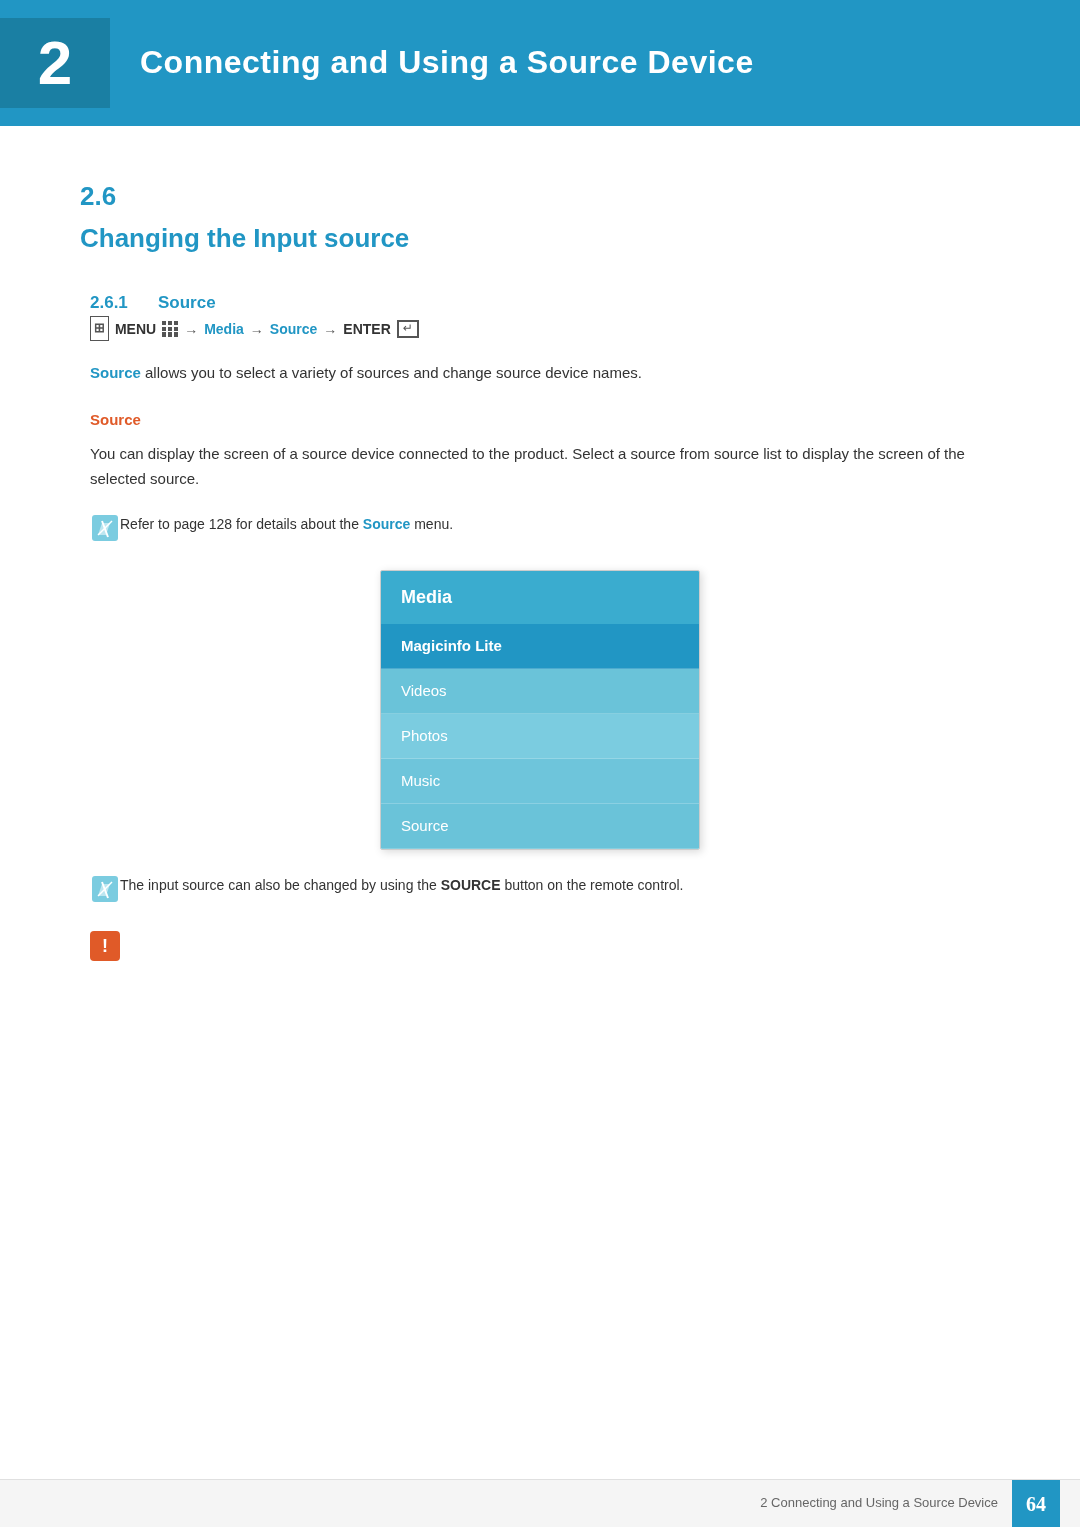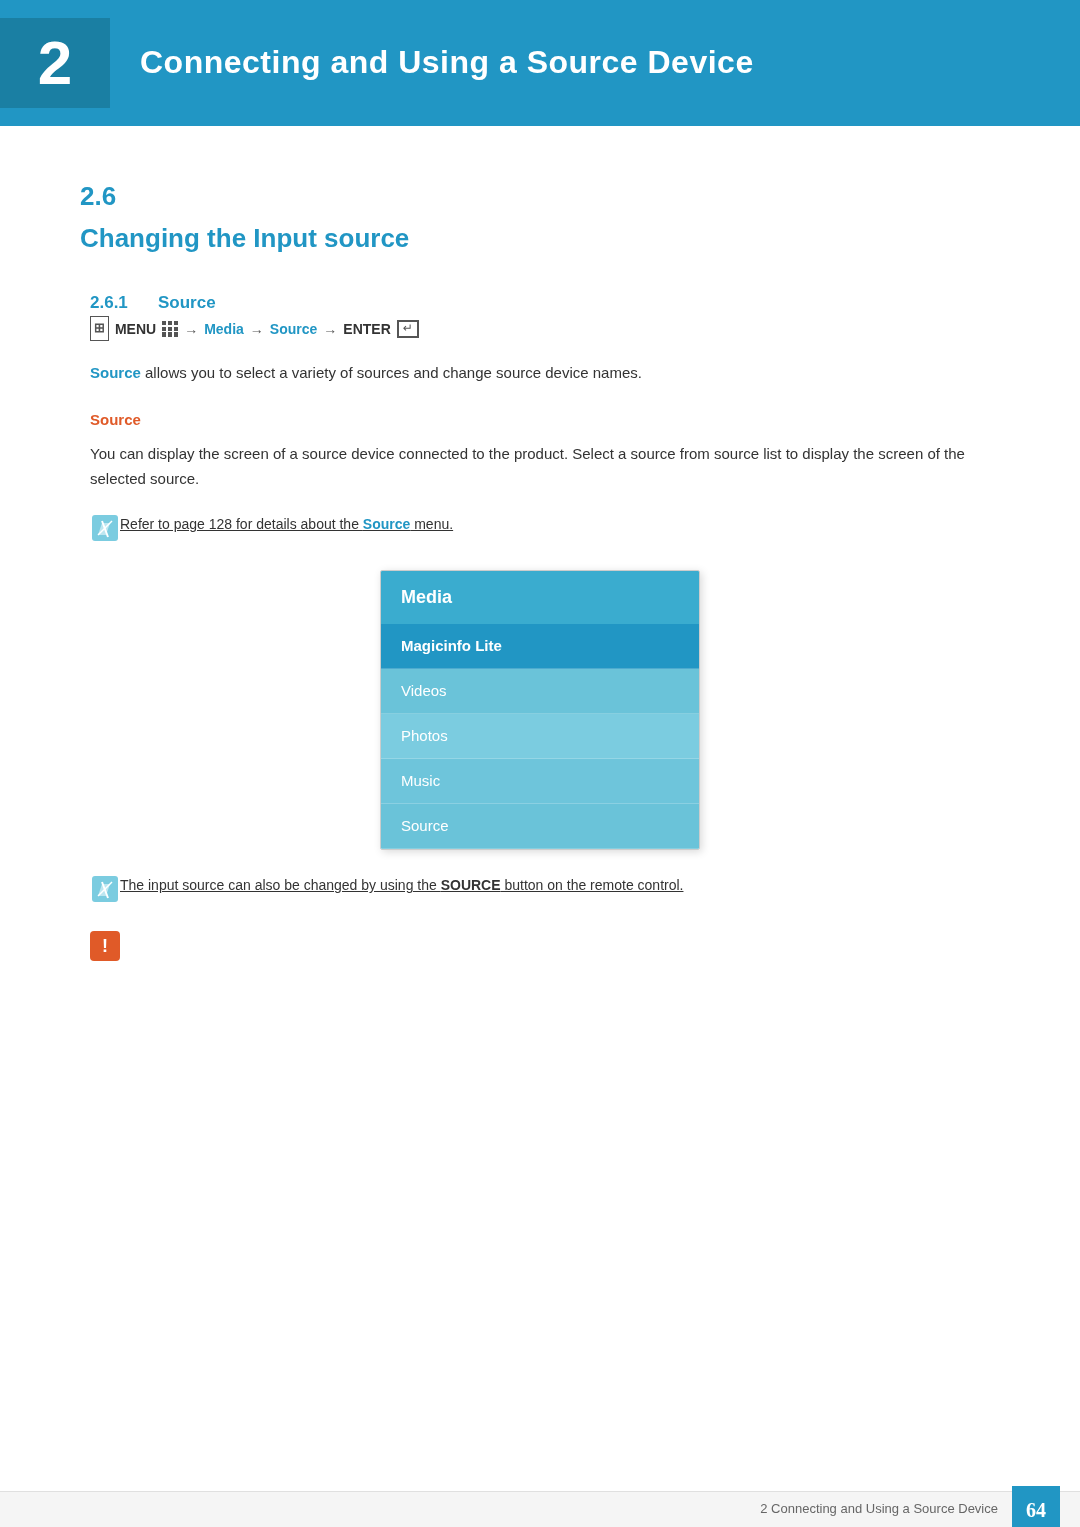--- a/index.html
+++ b/index.html
@@ -205,7 +205,6 @@
       font-size: 14px;
       color: #333;
       line-height: 1.6;
-      text-decoration: underline;
     }
 
     

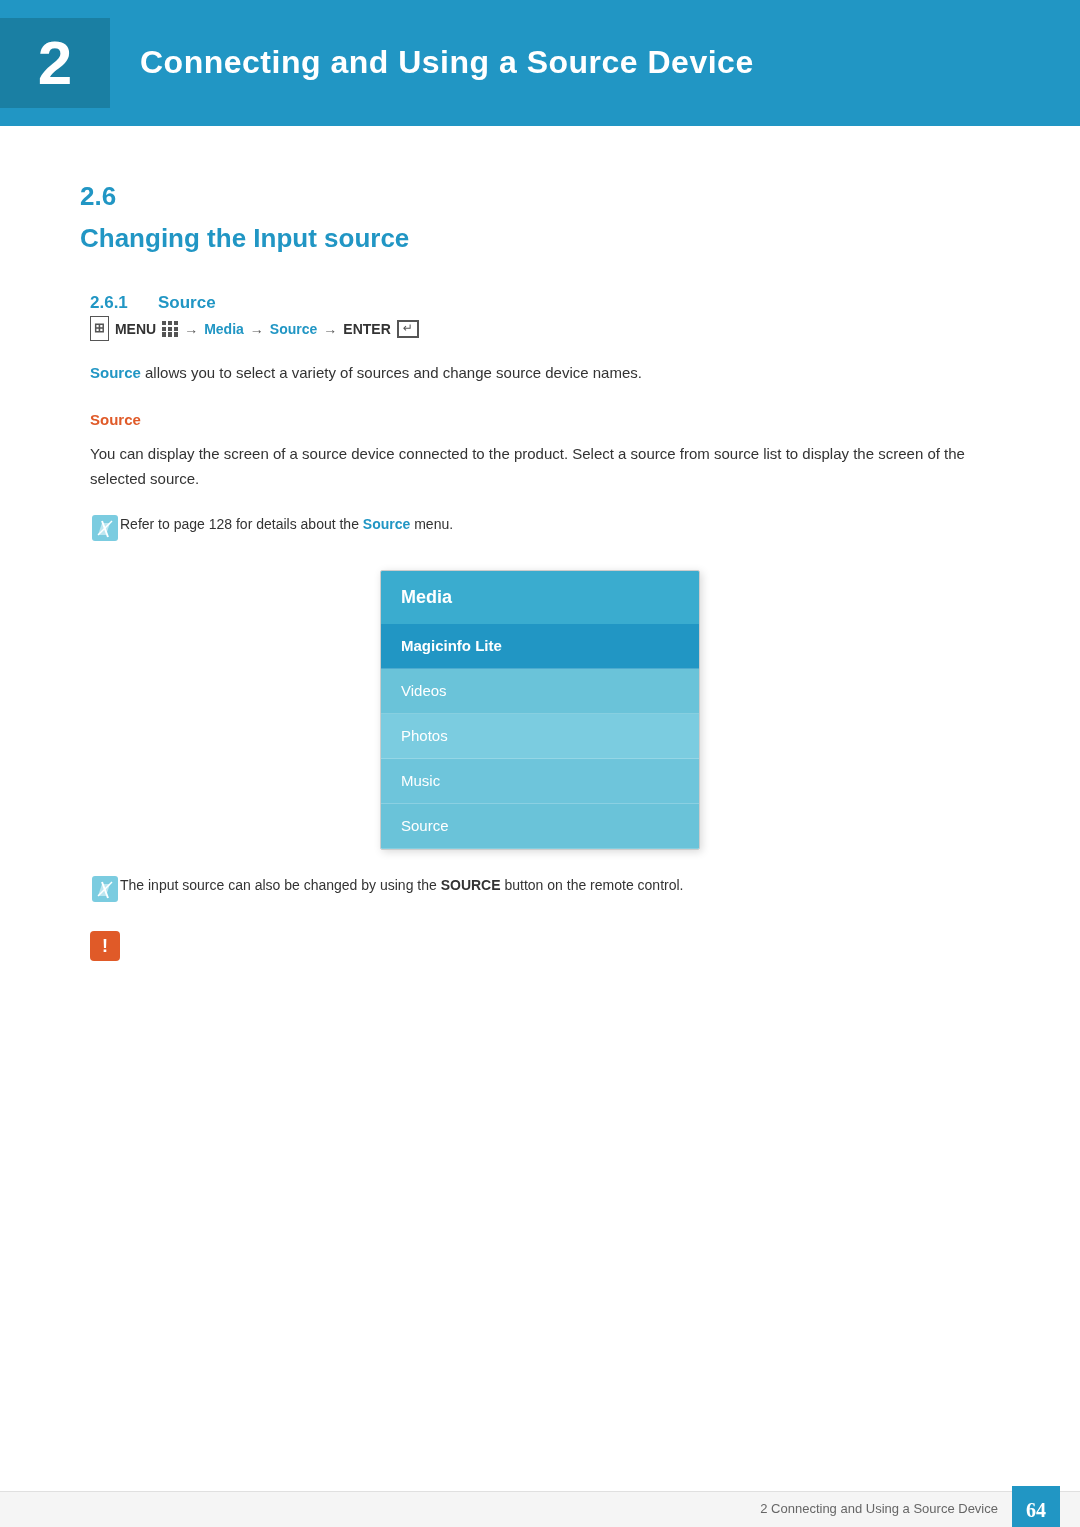--- a/index.html
+++ b/index.html
@@ -249,7 +249,7 @@
       bottom: 0;
       left: 0;
       right: 0;
-      height: 36px;
+      height: 48px;
       background: #f5f5f5;
       border-top: 1px solid #e0e0e0;
       display: flex;

